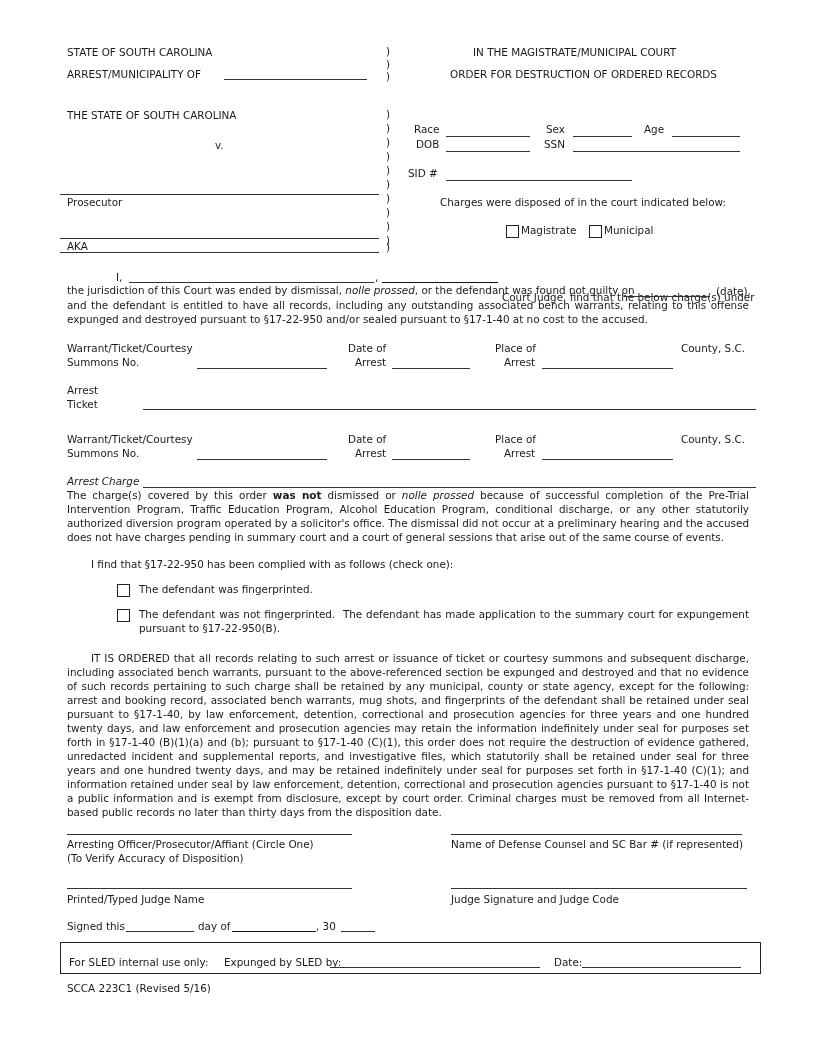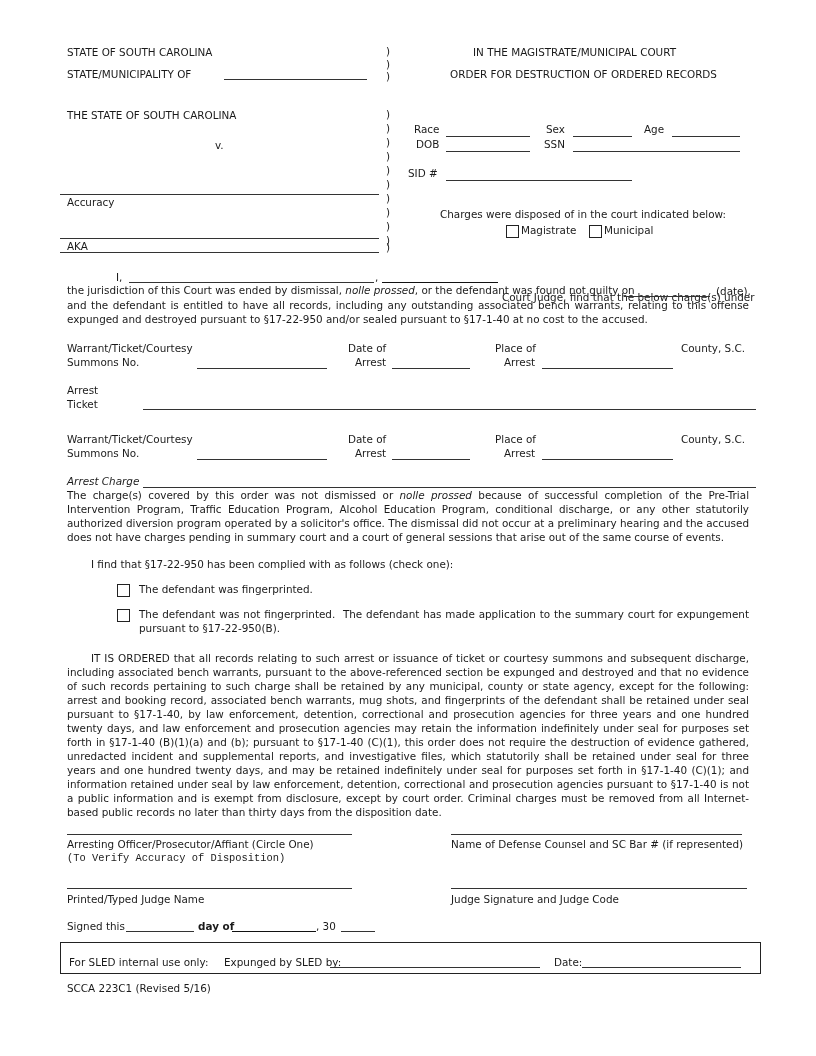--- a/index.html
+++ b/index.html
@@ -19,7 +19,7 @@
 <body>
 
 <div class="abs" style="left:67px;top:46px;">STATE OF SOUTH CAROLINA</div>
-<div class="abs" style="left:67px;top:68px;">STATE/MUNICIPALITY OF</div>
+<div class="abs" style="left:67px;top:68px;">ARREST/MUNICIPALITY OF</div>
 <div class="line" style="left:224px;top:79px;width:143px;"></div>
 
 <div class="abs" style="left:67px;top:109px;">THE STATE OF SOUTH CAROLINA</div>

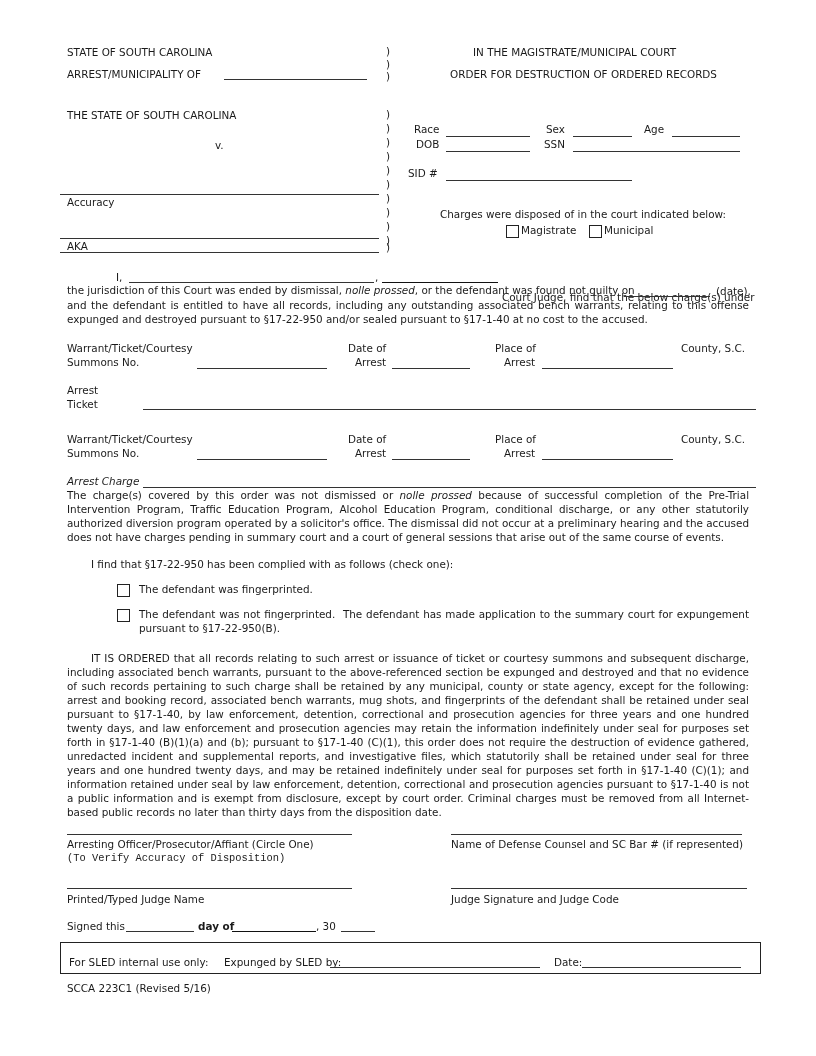--- a/index.html
+++ b/index.html
@@ -25,7 +25,7 @@
 <div class="abs" style="left:67px;top:109px;">THE STATE OF SOUTH CAROLINA</div>
 <div class="abs" style="left:215px;top:139px;">v.</div>
 <div class="line" style="left:60px;top:194px;width:319px;"></div>
-<div class="abs" style="left:67px;top:196px;">Accuracy</div>
+<div class="abs" style="left:67px;top:196px;">Prosecutor</div>
 <div class="line" style="left:60px;top:238px;width:319px;"></div>
 <div class="abs" style="left:67px;top:240px;">AKA</div>
 <div class="line" style="left:60px;top:252px;width:319px;"></div>

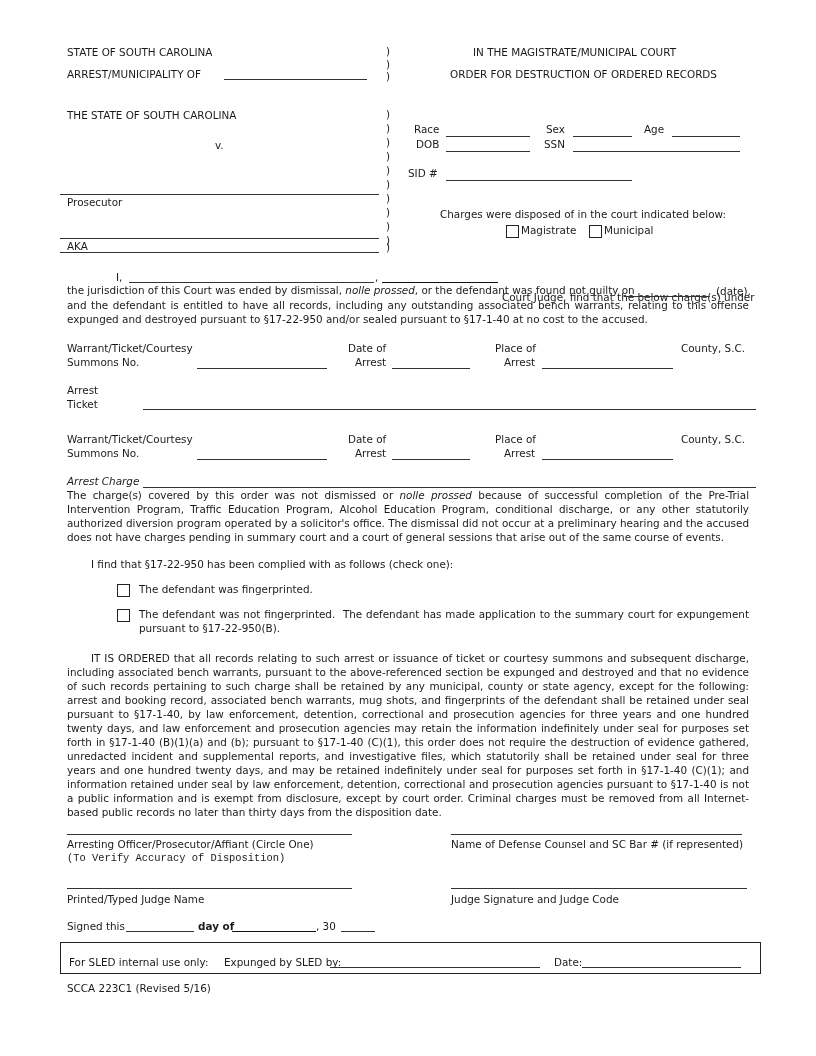--- a/index.html
+++ b/index.html
@@ -63,7 +63,7 @@
 <div class="abs" style="left:408px;top:167px;">SID #</div>
 <div class="line" style="left:446px;top:180px;width:186px;"></div>
 
-<div class="abs" style="left:440px;top:208px;">Charges were disposed of in the court indicated below:</div>
+<div class="abs" style="left:440px;top:196px;">Charges were disposed of in the court indicated below:</div>
 
 <div class="cb" style="left:506px;top:225px;"></div>
 <div class="abs" style="left:521px;top:224px;">Magistrate</div>

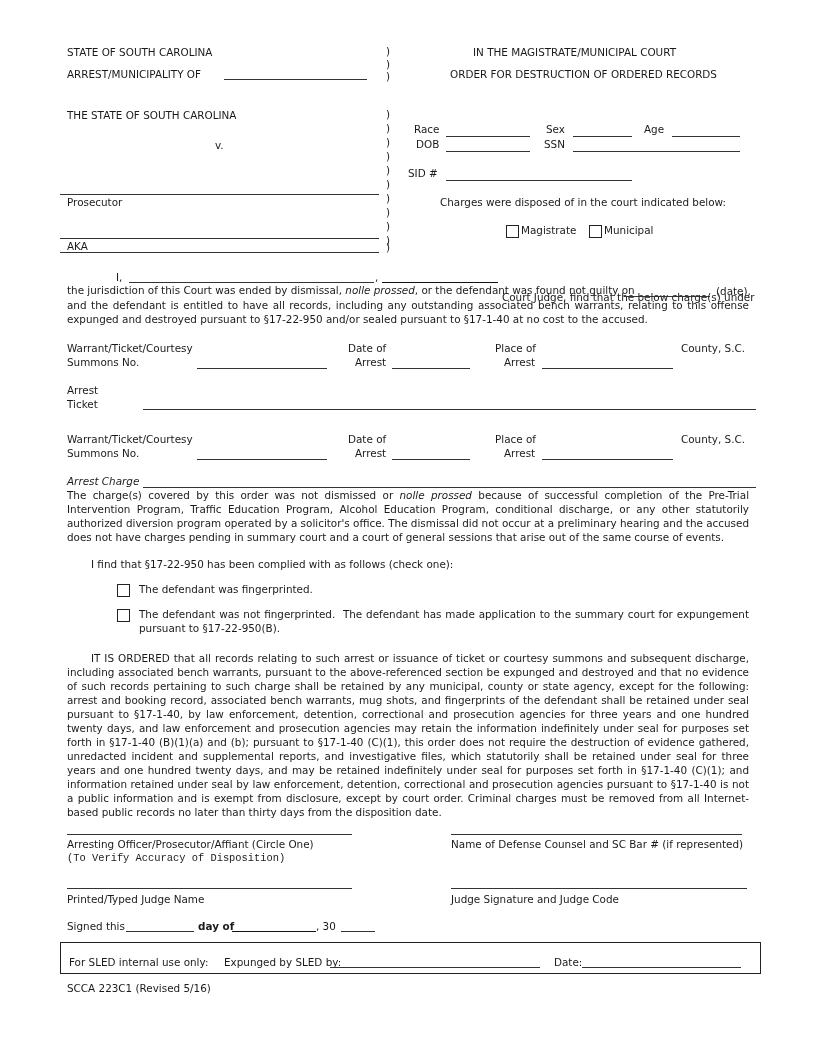--- a/index.html
+++ b/index.html
@@ -13,7 +13,7 @@
   .cb { position:absolute; width:11px; height:11px; border:1px solid #222; background:#fff; }
   .sled-box { position:absolute; left:60px; top:942px; width:699px; height:30px; border:1.5px solid #222; }
   i { font-style:italic; }
-  b { font-weight:normal; }
+  b { font-weight:bold; }
 </style>
 </head>
 <body>

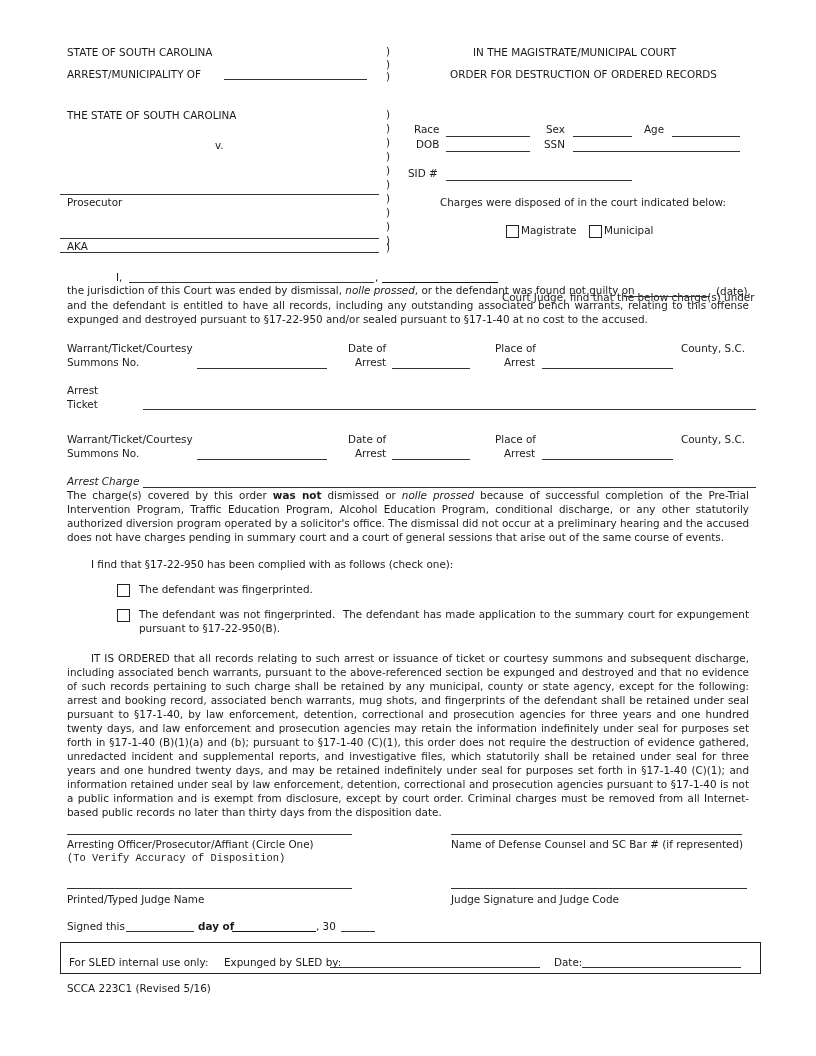--- a/index.html
+++ b/index.html
@@ -126,7 +126,7 @@
 
 <div class="line" style="left:67px;top:834px;width:285px;"></div>
 <div class="abs" style="left:67px;top:838px;">Arresting Officer/Prosecutor/Affiant (Circle One)</div>
-<div class="abs" style="left:67px;top:852px;font-family:Liberation Mono, monospace;">(To Verify Accuracy of Disposition)</div>
+<div class="abs" style="left:67px;top:852px;">(To Verify Accuracy of Disposition)</div>
 <div class="line" style="left:451px;top:834px;width:291px;"></div>
 <div class="abs" style="left:451px;top:838px;">Name of Defense Counsel and SC Bar # (if represented)</div>
 

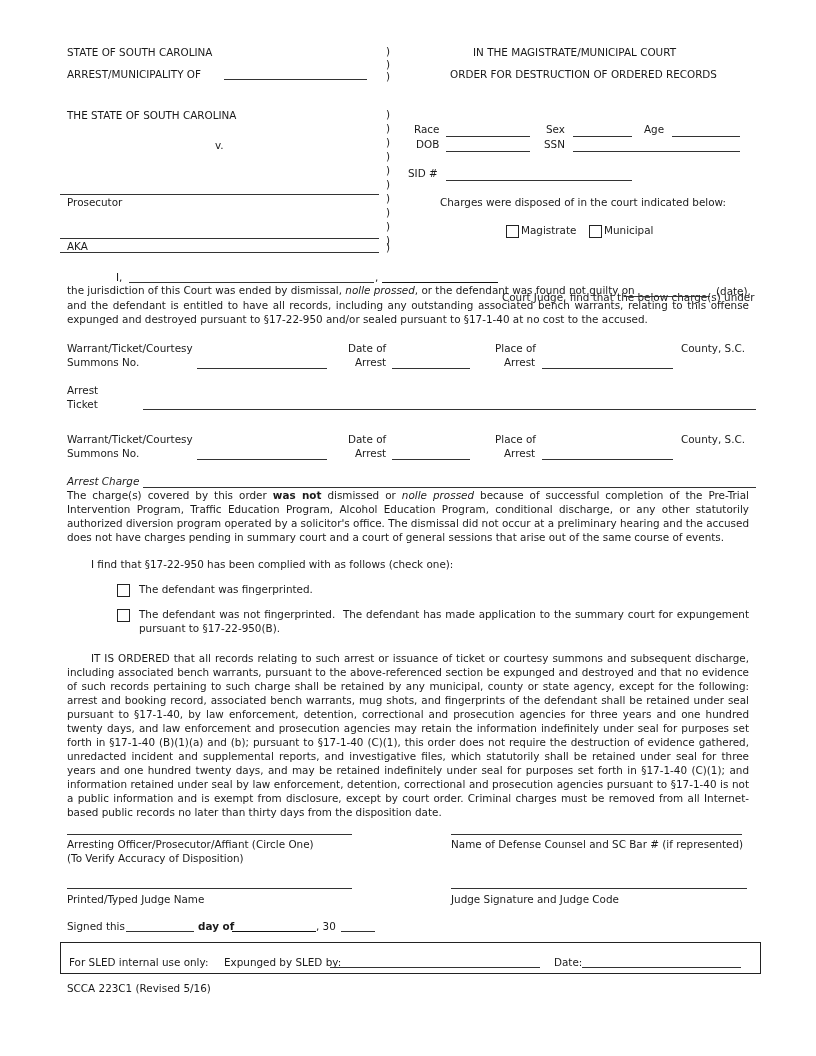--- a/index.html
+++ b/index.html
@@ -137,7 +137,7 @@
 
 <div class="abs" style="left:67px;top:920px;">Signed this</div>
 <div class="line" style="left:126px;top:931px;width:68px;"></div>
-<div class="abs" style="left:198px;top:920px;font-weight:bold;">day of</div>
+<div class="abs" style="left:198px;top:920px;">day of</div>
 <div class="line" style="left:232px;top:931px;width:84px;border-top:1.5px solid #111;"></div>
 <div class="abs" style="left:316px;top:920px;">, 30</div>
 <div class="line" style="left:341px;top:931px;width:34px;"></div>

